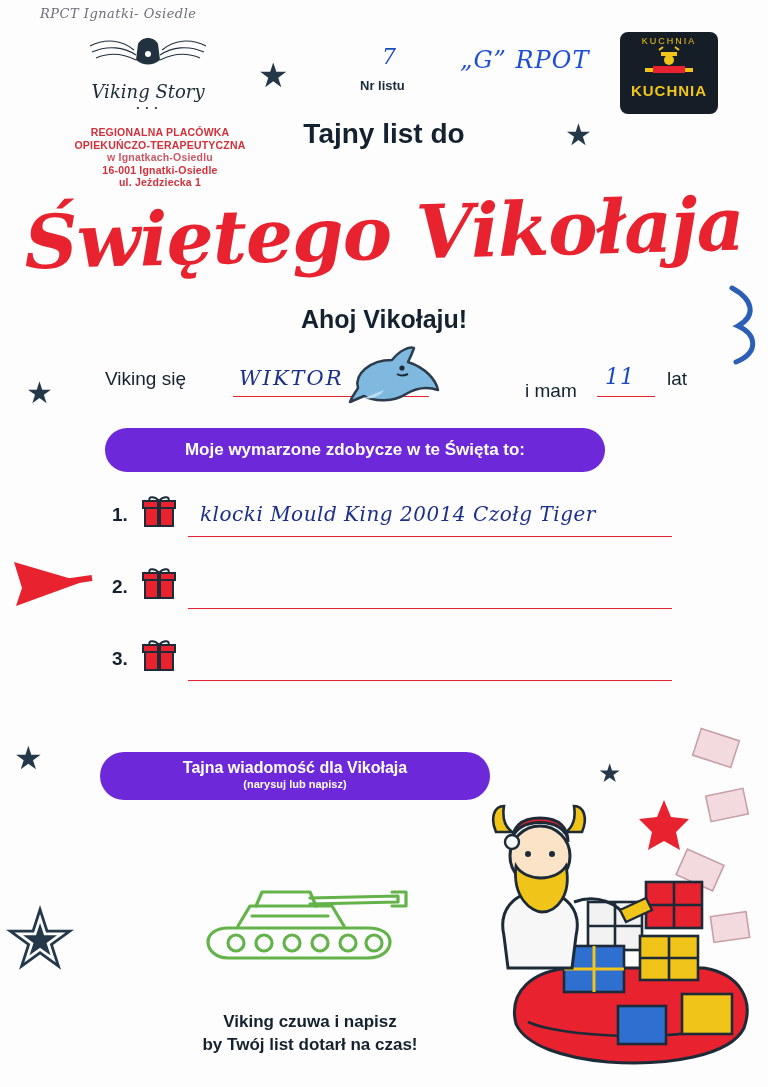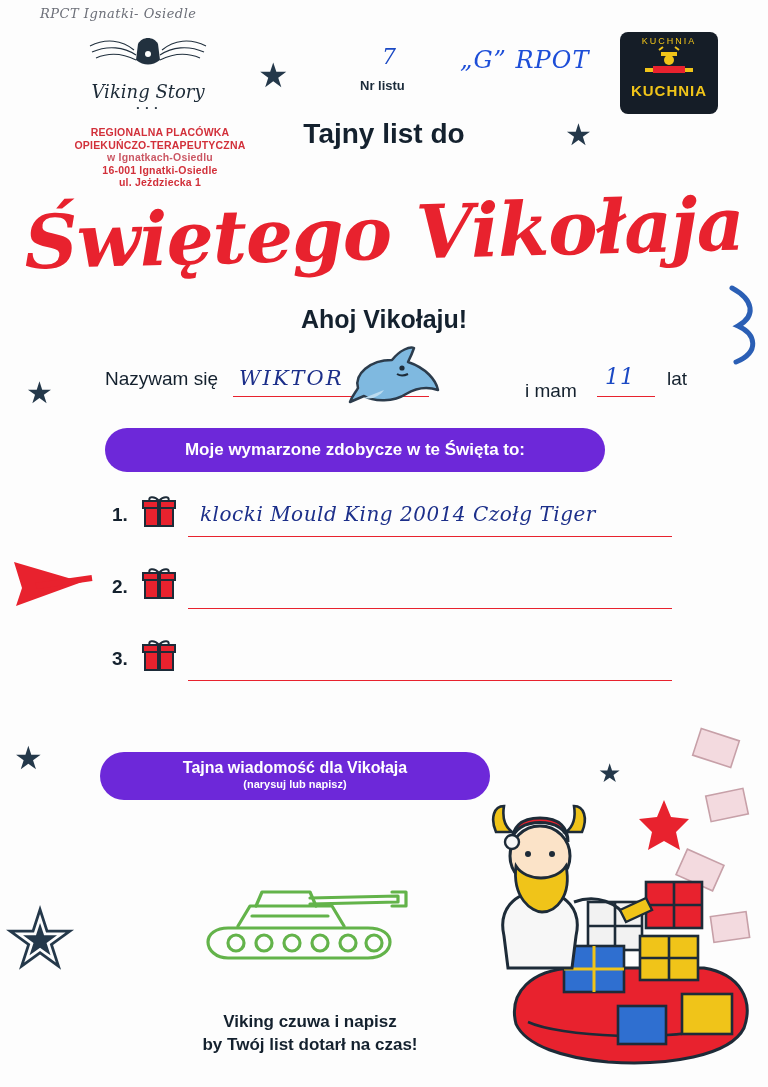--- a/index.html
+++ b/index.html
@@ -433,7 +433,7 @@
   <div class="ahoj">Ahoj Vikołaju!</div>
 
   <div class="name-row">
-    <div class="lbl name-label">Nazywam się</div>
+    <div class="lbl name-label">Viking się</div>
     <div class="name-line"></div>
     <div class="name-value hand">WIKTOR</div>
     <div class="lbl imam-label">i mam</div>

